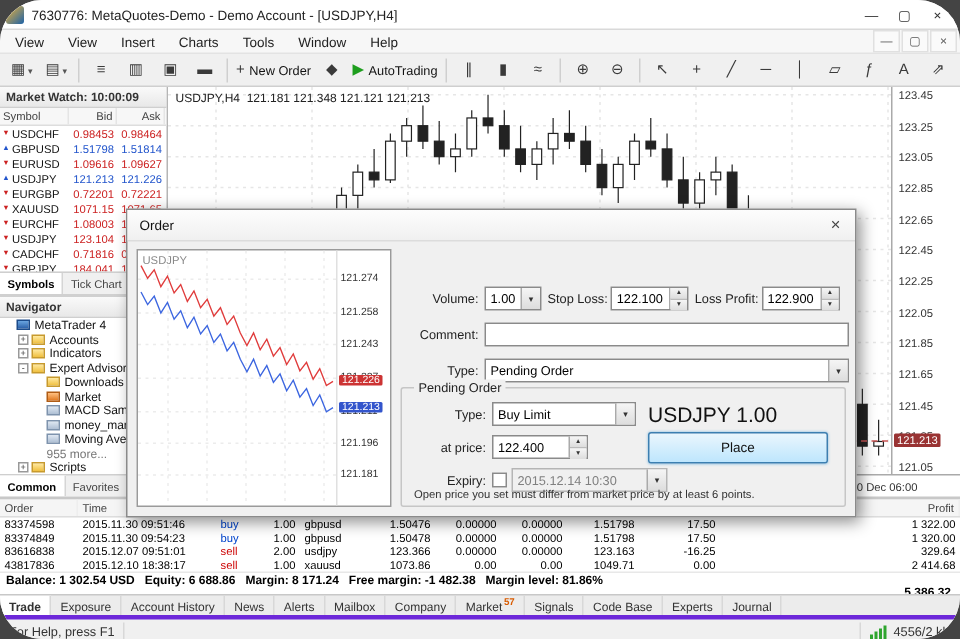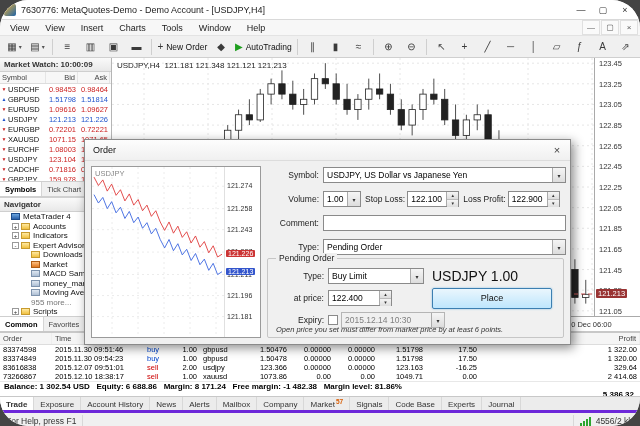--- a/index.html
+++ b/index.html
@@ -296,7 +296,7 @@
         <div class="mw-row">
           <div class="mw-arrow down">▼</div>
           <div class="mw-sym">GBPJPY</div>
-          <div class="mw-bid down">159.978</div>
+          <div class="mw-bid down">184.041</div>
           <div class="mw-ask down">184.086</div>
         </div>
       </div>

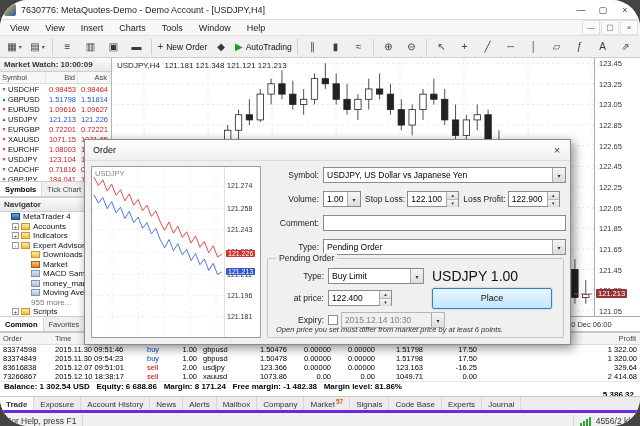--- a/index.html
+++ b/index.html
@@ -668,13 +668,6 @@
       <div class="dlg-chart-sym">USDJPY</div>
     </div>
 
-    <div class="frow" style="top:26px">
-      <span class="flabel">Symbol:</span>
-      <div class="combo" style="flex:1">
-        <span class="combo-text">USDJPY, US Dollar vs Japanese Yen</span>
-        <span class="combo-btn">▾</span>
-      </div>
-    </div>
 
     <div class="frow" style="top:50px">
       <span class="flabel">Volume:</span>

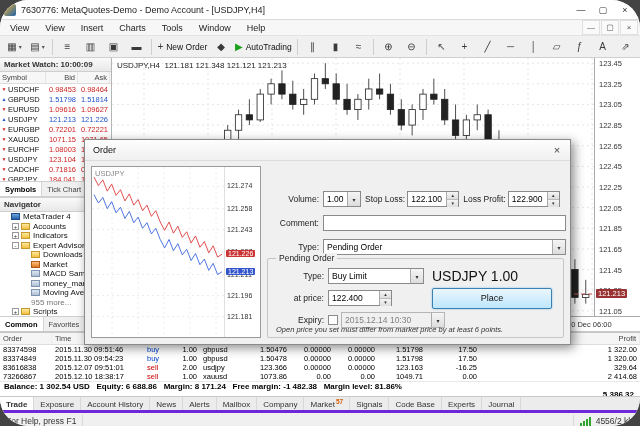--- a/index.html
+++ b/index.html
@@ -115,7 +115,7 @@
   .place-btn{position:absolute;left:160px;width:118px;height:19px;background:linear-gradient(#eaf6fd,#bee6fd);
              border:1px solid #3c7fb1;border-radius:2px;display:flex;align-items:center;justify-content:center;font-size:9px;color:#111;box-shadow:0 0 2px #7ab8e0;}
   .checkbox{width:10px;height:10px;background:#fff;border:1px solid #8a8a8a;margin-right:3px;flex:none;box-sizing:border-box;}
-  .note{position:absolute;left:8px;right:0;top:66px;font-size:7.5px;color:#333;font-style:italic;}
+  .note{position:absolute;left:8px;right:0;top:66px;font-size:7.5px;color:#333;}
   .summary{font-size:14px;color:#111;margin-left:8px;white-space:nowrap;}
 </style>
 </head>

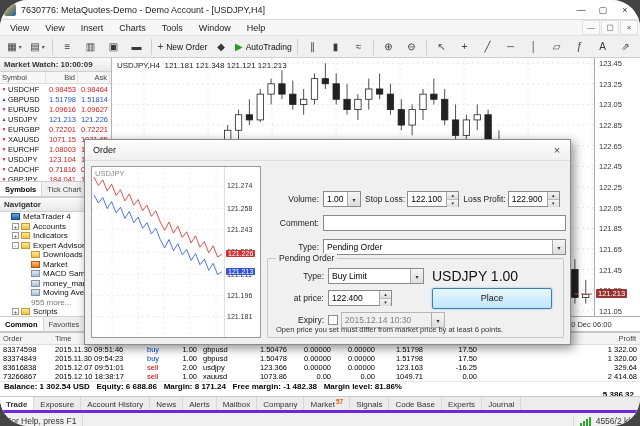--- a/index.html
+++ b/index.html
@@ -560,7 +560,7 @@
           <div class="t-cell num" style="flex: 1 1 0%; border-right: none;">329.64</div>
         </div>
         <div class="t-row">
-          <div class="t-cell" style="width: 52px; border-right: none;">73266867</div>
+          <div class="t-cell" style="width: 52px; border-right: none;">43817836</div>
           <div class="t-cell" style="width: 92px; border-right: none;">2015.12.10 18:38:17</div>
           <div class="t-cell t-sell" style="width: 26px; border-right: none;">sell</div>
           <div class="t-cell num" style="width: 30px; border-right: none;">1.00</div>

